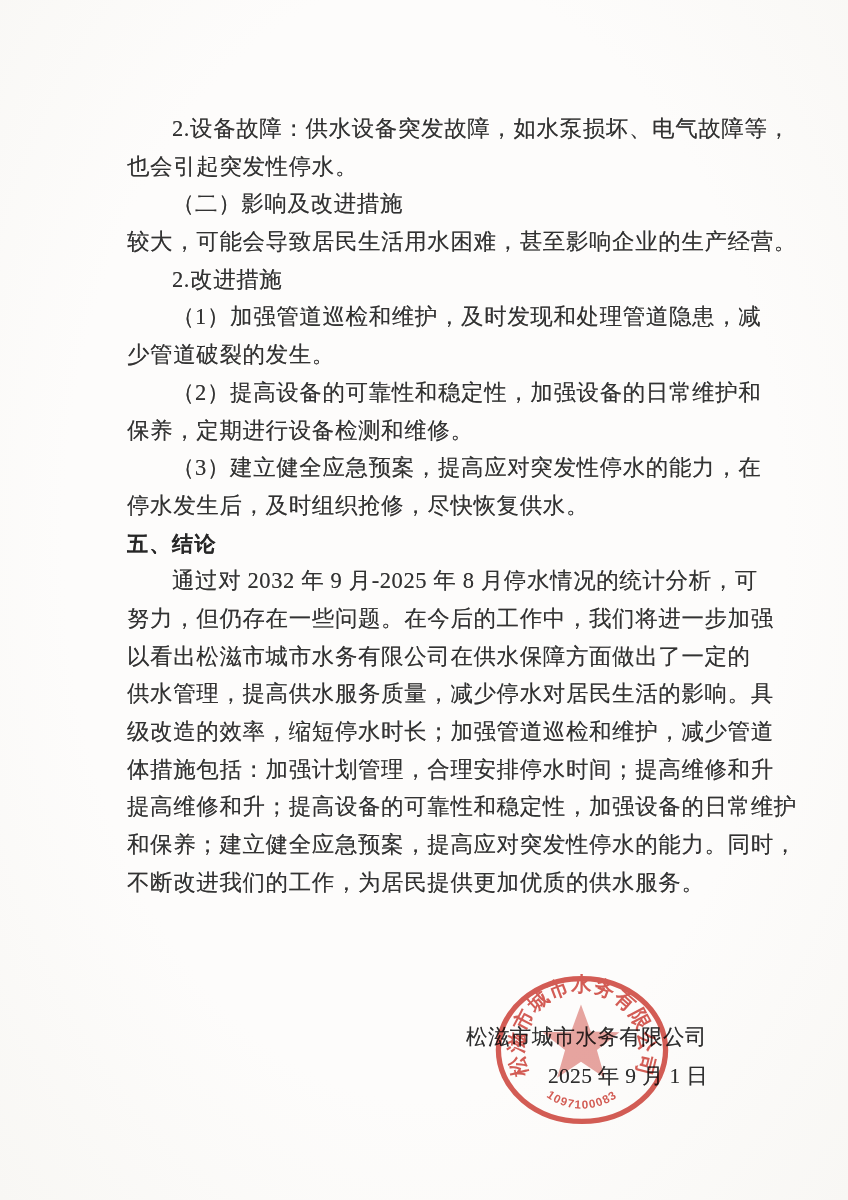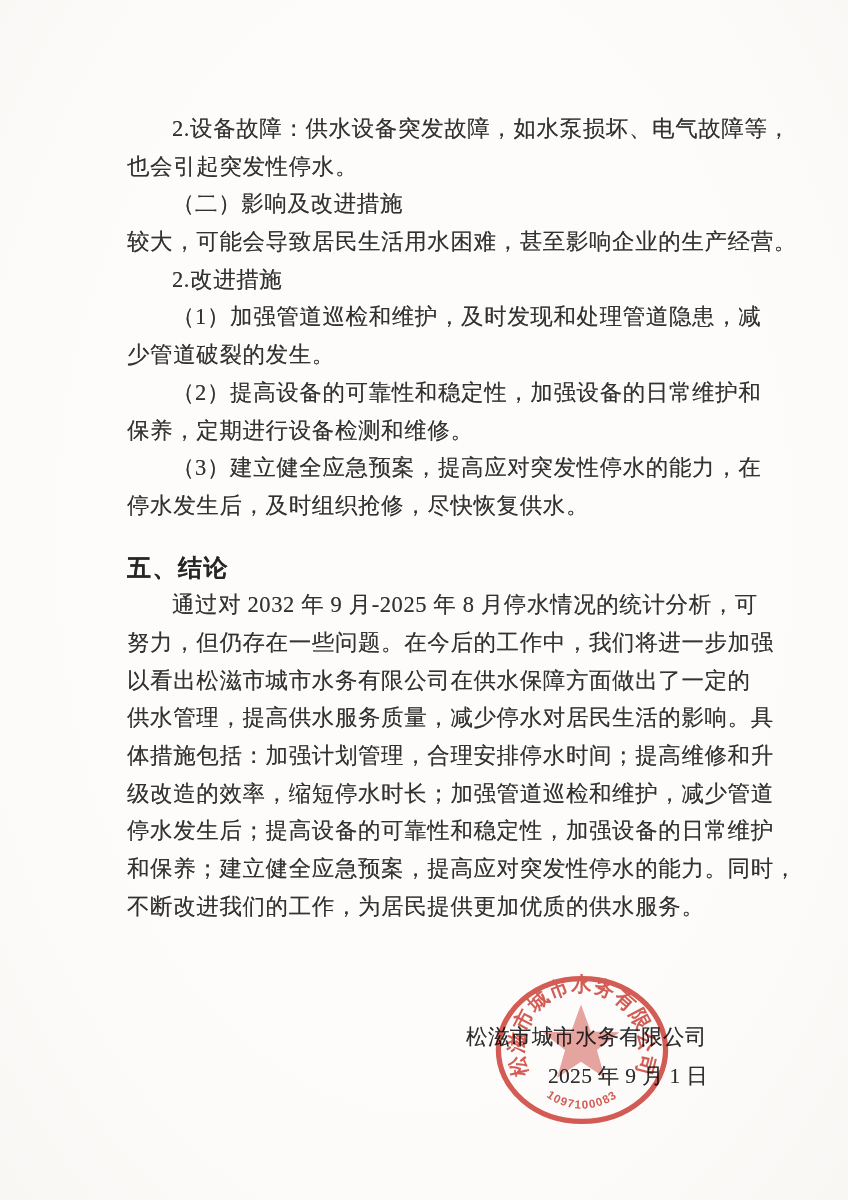--- a/index.html
+++ b/index.html
@@ -43,11 +43,10 @@
   .doc-body .line.heading {
     font-family: "Liberation Sans", "DejaVu Sans", sans-serif;
     font-weight: bold;
-    font-size: 24px;
+    font-size: 21px;
     letter-spacing: 1.5px;
     color: #262626;
     text-shadow: 0 0 0.5px rgba(30,30,30,0.7);
-    margin-top: 24px;
   }
   
   .sig-company {

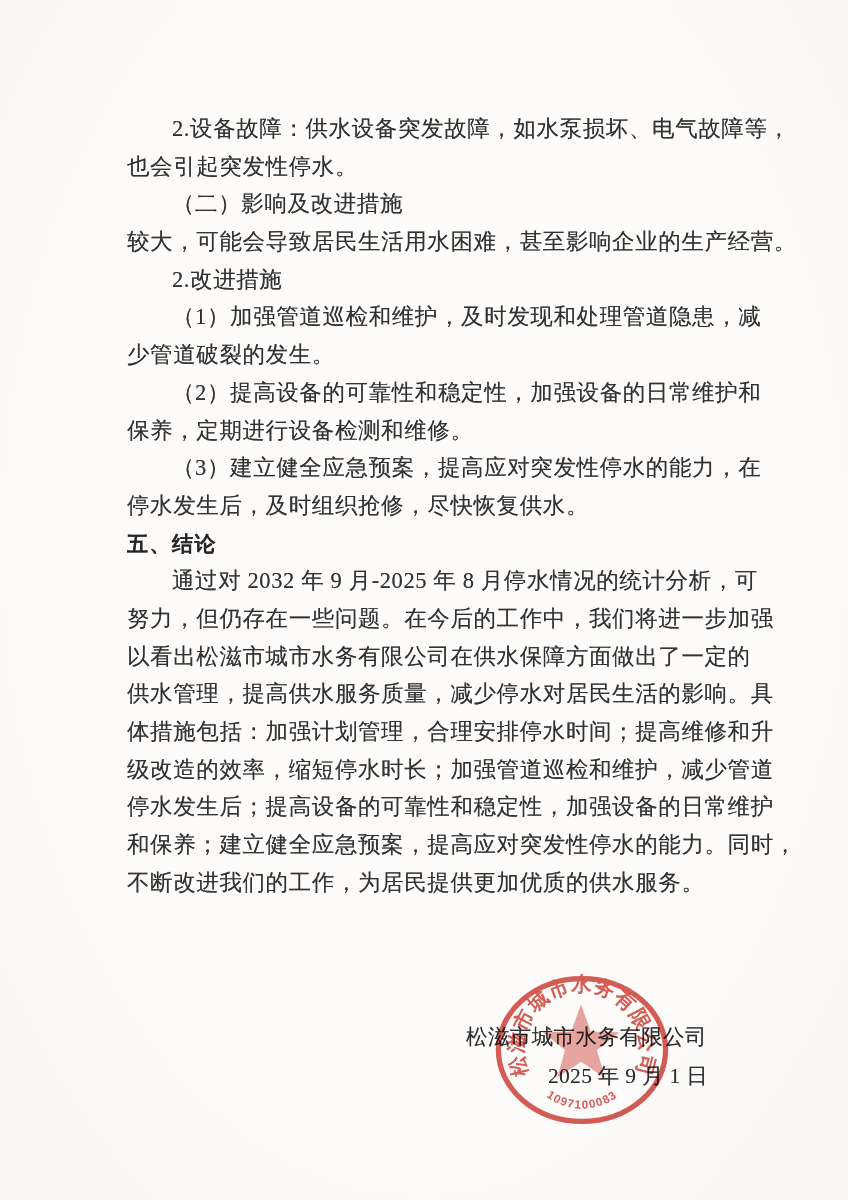--- a/index.html
+++ b/index.html
@@ -118,8 +118,8 @@
       <div class="line">努力，但仍存在一些问题。在今后的工作中，我们将进一步加强</div>
       <div class="line">以看出松滋市城市水务有限公司在供水保障方面做出了一定的</div>
       <div class="line">供水管理，提高供水服务质量，减少停水对居民生活的影响。具</div>
+      <div class="line">级改造的效率，缩短停水时长；加强管道巡检和维护，减少管道</div>
       <div class="line">体措施包括：加强计划管理，合理安排停水时间；提高维修和升</div>
-      <div class="line">级改造的效率，缩短停水时长；加强管道巡检和维护，减少管道</div>
       <div class="line">停水发生后；提高设备的可靠性和稳定性，加强设备的日常维护</div>
       <div class="line">和保养；建立健全应急预案，提高应对突发性停水的能力。同时，</div>
       <div class="line">不断改进我们的工作，为居民提供更加优质的供水服务。</div>

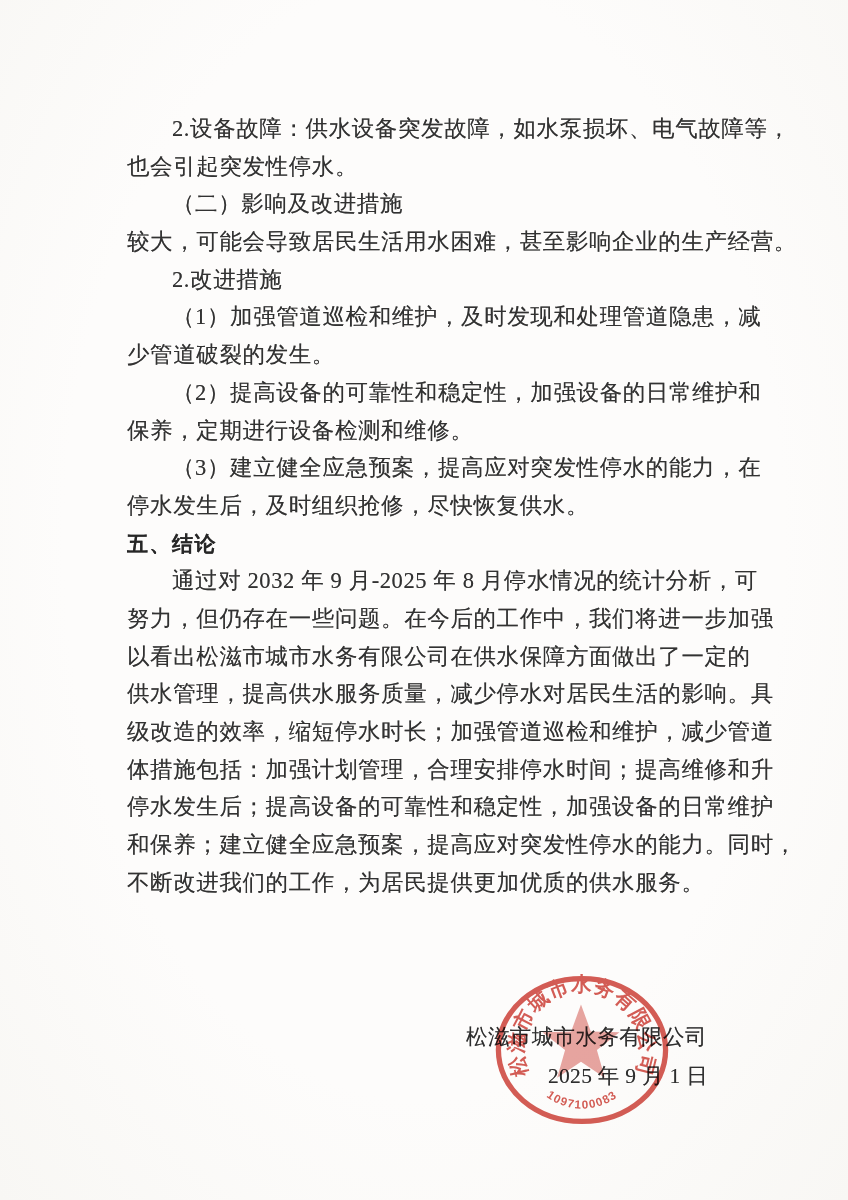--- a/index.html
+++ b/index.html
@@ -120,7 +120,7 @@
       <div class="line">供水管理，提高供水服务质量，减少停水对居民生活的影响。具</div>
       <div class="line">级改造的效率，缩短停水时长；加强管道巡检和维护，减少管道</div>
       <div class="line">体措施包括：加强计划管理，合理安排停水时间；提高维修和升</div>
-      <div class="line">停水发生后；提高设备的可靠性和稳定性，加强设备的日常维护</div>
+      <div class="line">提高维修和升；提高设备的可靠性和稳定性，加强设备的日常维护</div>
       <div class="line">和保养；建立健全应急预案，提高应对突发性停水的能力。同时，</div>
       <div class="line">不断改进我们的工作，为居民提供更加优质的供水服务。</div>
     </div>

